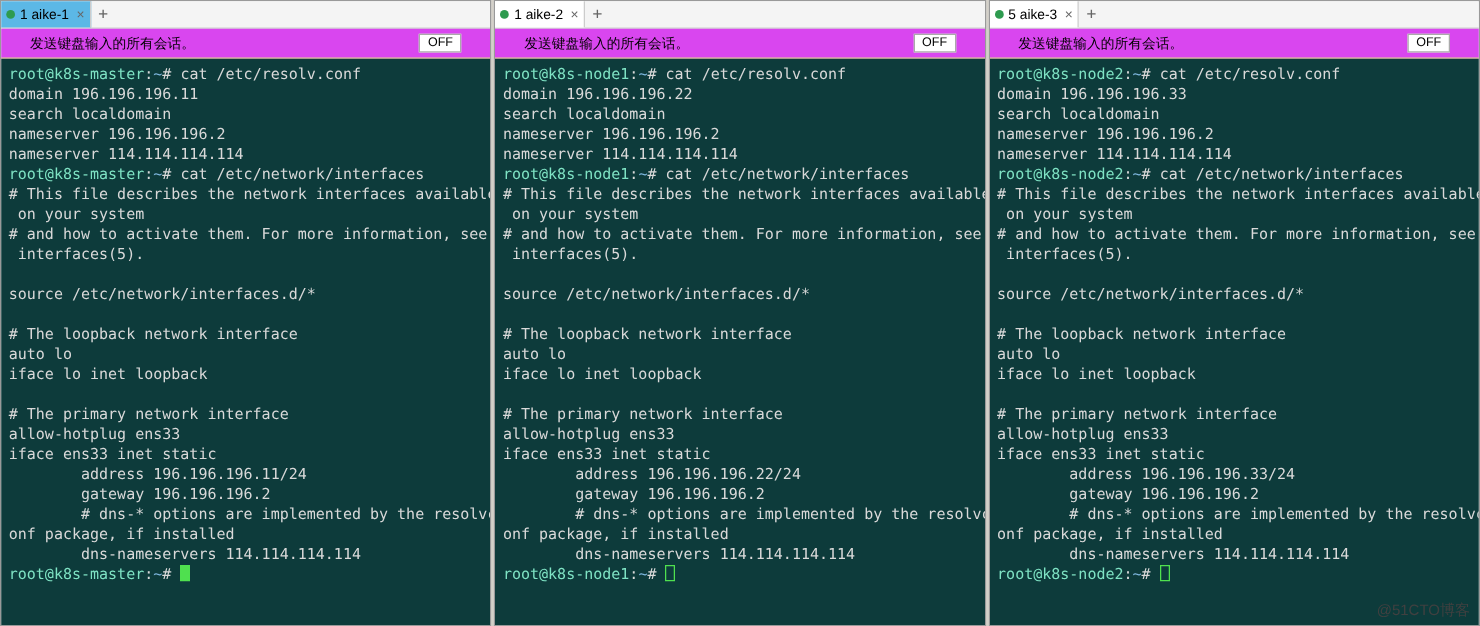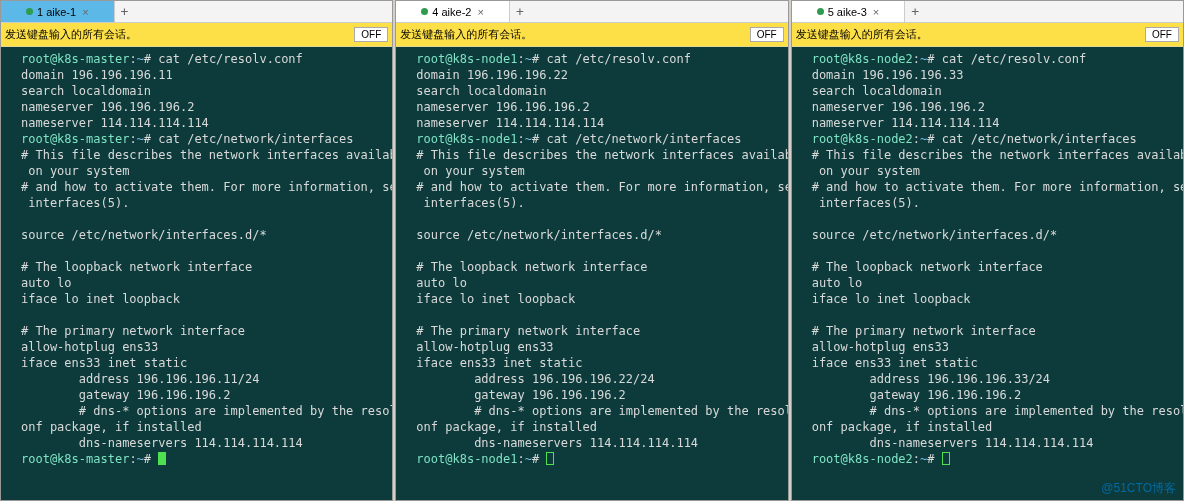--- a/index.html
+++ b/index.html
@@ -7,7 +7,7 @@
   .layout{display:flex;width:100%;height:100%;gap:2px}
   .pane{flex:1;display:flex;flex-direction:column;border:1px solid #999;background:#fff;min-width:0}
   .tabbar{display:flex;align-items:center;background:#f4f4f4;height:22px;border-bottom:1px solid #ccc}
-  .tab{display:flex;align-items:center;padding:2px 25px;font-size:11px;font-family:Tahoma,sans-serif;background:#fff;border-right:1px solid #ccc;height:100%;cursor:pointer}
+  .tab{display:flex;align-items:center;padding:2px 4px;font-size:11px;font-family:Tahoma,sans-serif;background:#fff;border-right:1px solid #ccc;height:100%;cursor:pointer}
   .tab.active{background:#5cb8e6;color:#000}
   .dot{width:7px;height:7px;border-radius:50%;background:#2e9b4f;margin-right:4px}
   .tab-close{margin-left:6px;color:#666;font-size:11px}

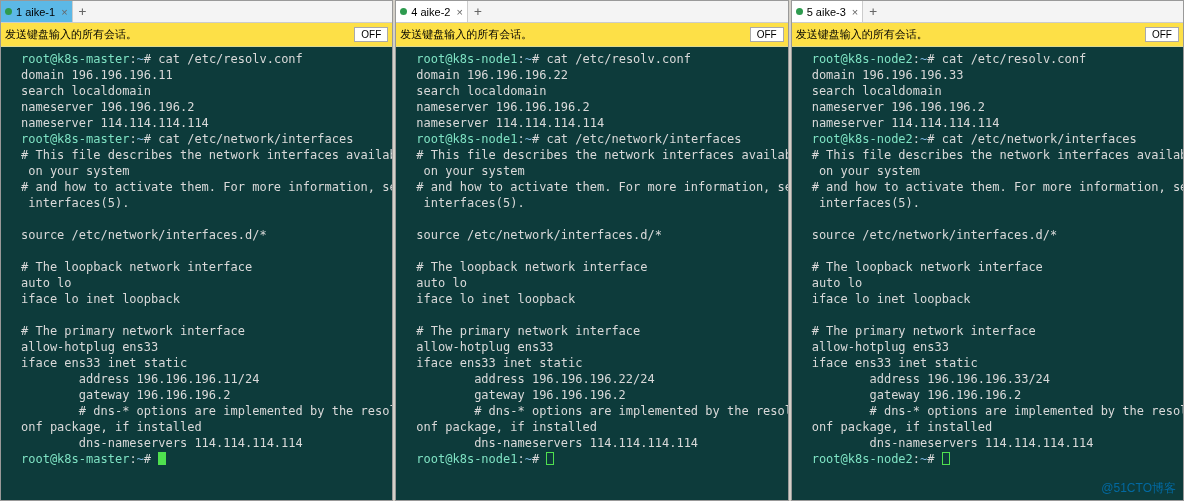--- a/index.html
+++ b/index.html
@@ -72,7 +72,7 @@
     <div class="tabbar">
       <div class="tab">
         <span class="dot"></span>
-        <span>4 aike-2</span>
+        <span>1 aike-2</span>
         <span class="tab-close">×</span>
       </div>
       <div class="addtab">+</div>

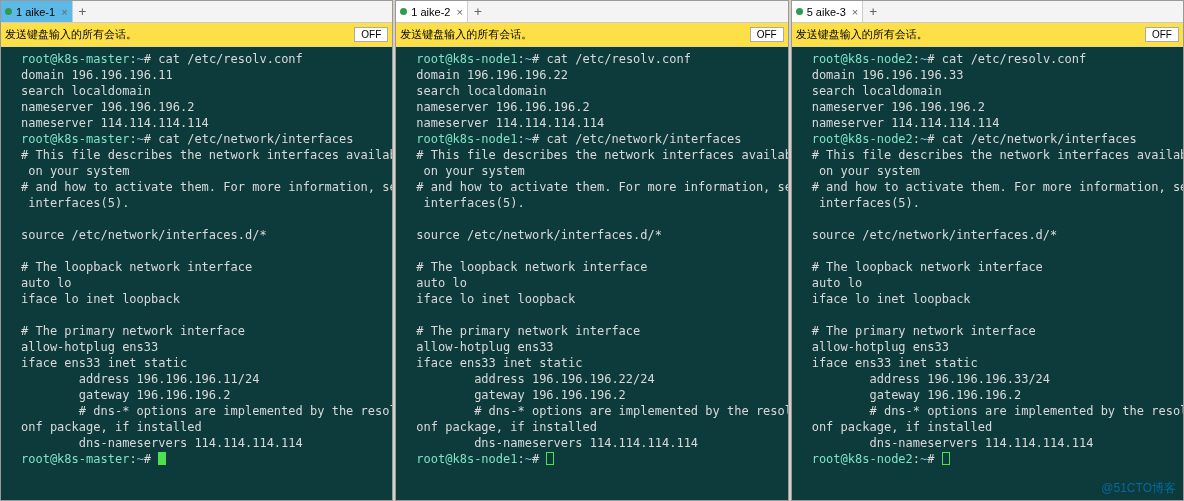--- a/index.html
+++ b/index.html
@@ -12,7 +12,7 @@
   .dot{width:7px;height:7px;border-radius:50%;background:#2e9b4f;margin-right:4px}
   .tab-close{margin-left:6px;color:#666;font-size:11px}
   .addtab{padding:2px 6px;font-size:13px;color:#666;cursor:pointer}
-  .notice{display:flex;align-items:center;justify-content:space-between;background:#fde047;padding:4px 4px;font-size:11px;font-family:Tahoma,'Microsoft YaHei',sans-serif;border-bottom:1px solid #e0d98f}
+  .notice{display:flex;align-items:center;justify-content:space-between;background:#d946ef;padding:4px 23px;font-size:11px;font-family:Tahoma,'Microsoft YaHei',sans-serif;border-bottom:1px solid #e0d98f}
   .offbtn{background:#fff;border:1px solid #aaa;font-size:10px;padding:1px 6px;cursor:pointer;font-family:Liberation Sans, sans-serif}
   .term{flex:1;background:#0d3b3b;color:#d9d9d9;font-size:12px;line-height:16px;padding:4px 20px;white-space:pre;overflow:hidden}
   .prompt-host{color:#7fe3c4}

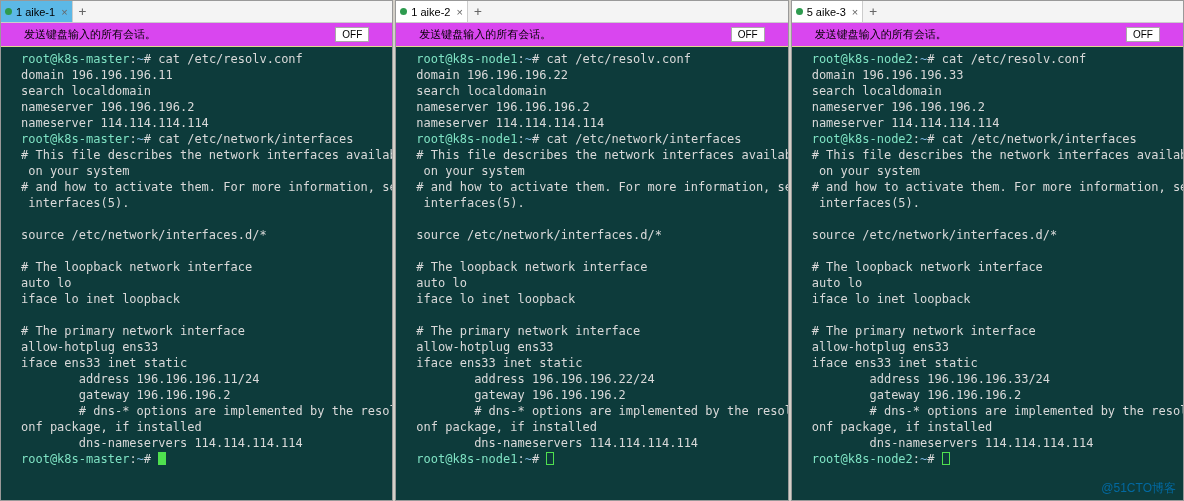--- a/index.html
+++ b/index.html
@@ -14,7 +14,7 @@
   .addtab{padding:2px 6px;font-size:13px;color:#666;cursor:pointer}
   .notice{display:flex;align-items:center;justify-content:space-between;background:#d946ef;padding:4px 23px;font-size:11px;font-family:Tahoma,'Microsoft YaHei',sans-serif;border-bottom:1px solid #e0d98f}
   .offbtn{background:#fff;border:1px solid #aaa;font-size:10px;padding:1px 6px;cursor:pointer;font-family:Liberation Sans, sans-serif}
-  .term{flex:1;background:#0d3b3b;color:#d9d9d9;font-size:12px;line-height:16px;padding:4px 20px;white-space:pre;overflow:hidden}
+  .term{flex:1;background:#0d3b3b;color:#d9d9d9;font-size:12px;line-height:16px;padding:4px 6px;white-space:pre;overflow:hidden}
   .prompt-host{color:#7fe3c4}
   .prompt-path{color:#7fb8e0}
   .prompt-sym{color:#d9d9d9}

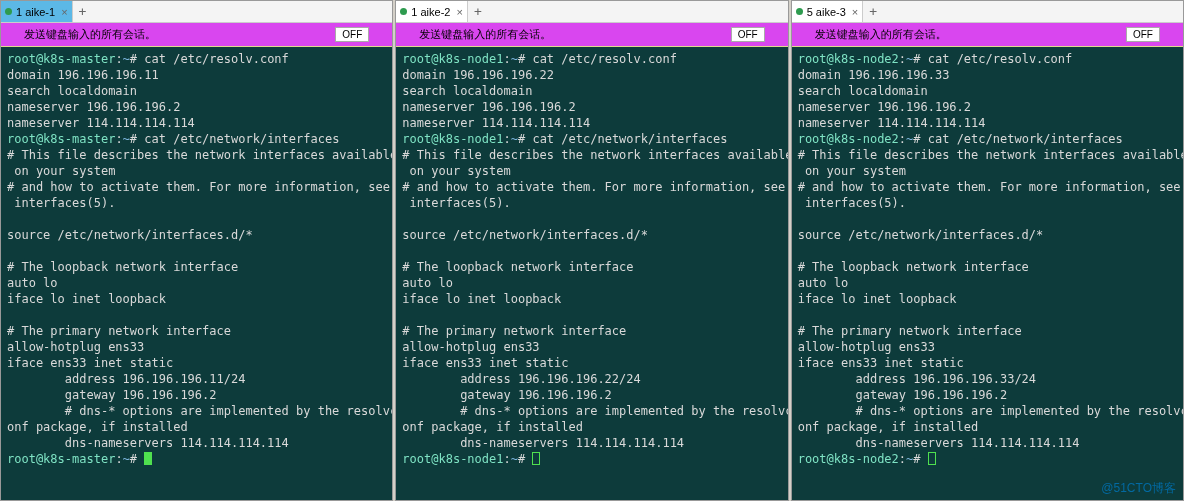--- a/index.html
+++ b/index.html
@@ -21,7 +21,7 @@
   .cmd{color:#d9d9d9}
   .cursor{display:inline-block;width:8px;height:13px;background:#4fe04f;vertical-align:-2px}
   .cursor-outline{display:inline-block;width:8px;height:13px;border:1px solid #4fe04f;vertical-align:-2px}
-  .watermark{position:absolute;right:8px;bottom:4px;color:#0369a1;font-size:12px;font-family:'Microsoft YaHei',sans-serif}
+  .watermark{position:absolute;right:8px;bottom:4px;color:#404040;font-size:12px;font-family:'Microsoft YaHei',sans-serif}
 </style>
 </head>
 <body>

